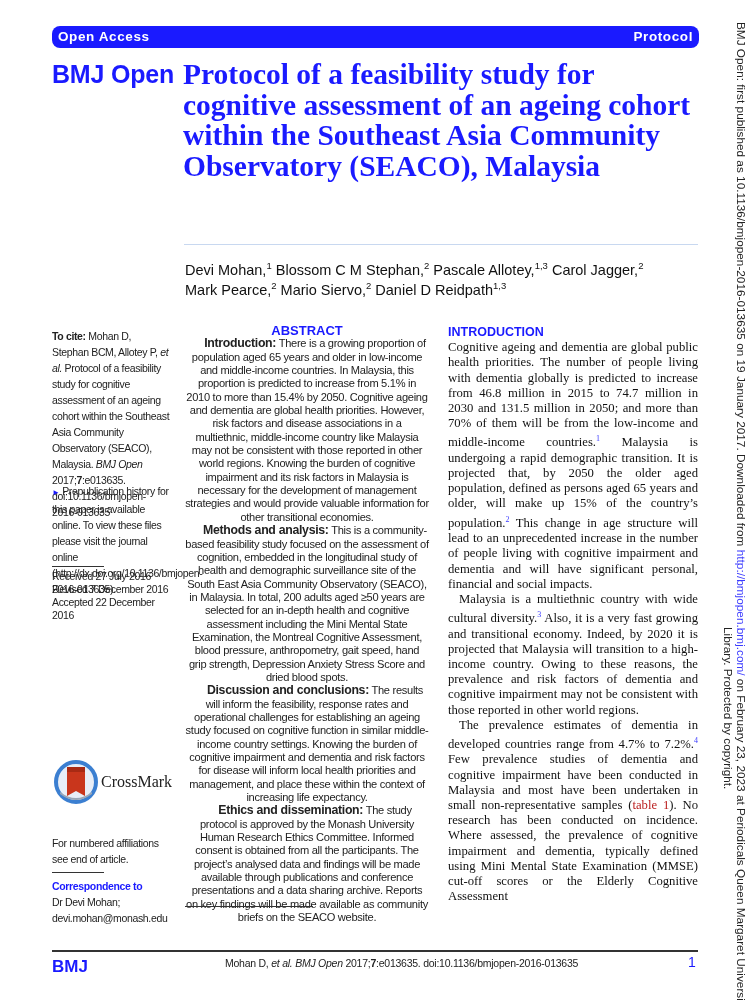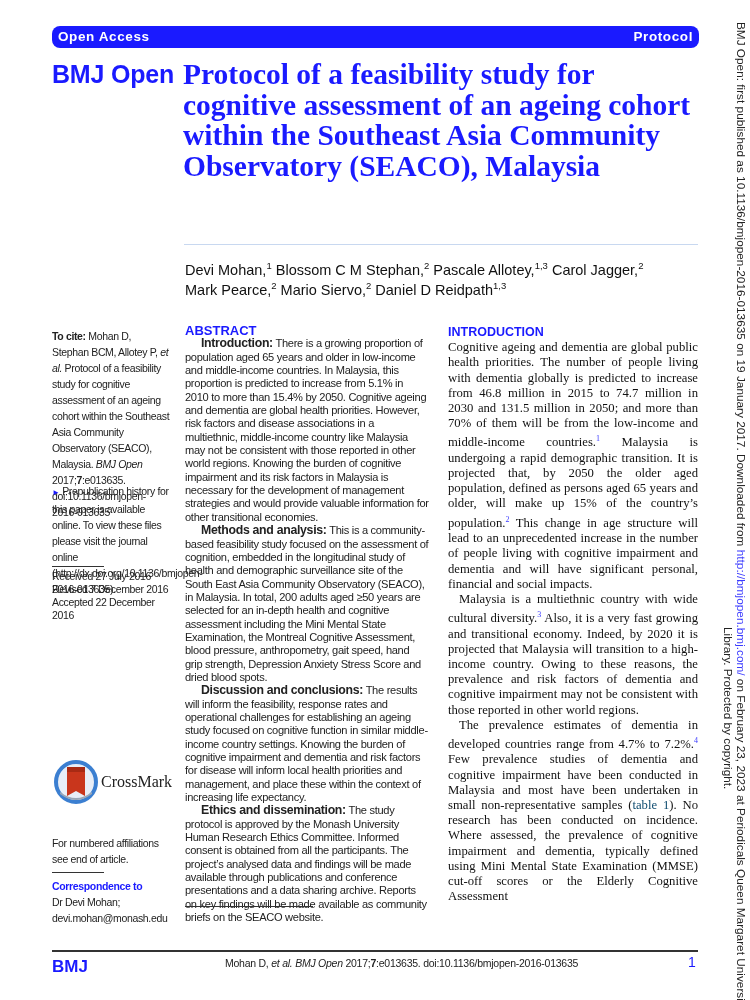--- a/index.html
+++ b/index.html
@@ -15,7 +15,7 @@
   .sidecol { position:absolute; left:52px; width:118px; font-family:"Liberation Sans", sans-serif; font-size:10.5px; line-height:16px; color:#222; letter-spacing:-0.35px; }
   .sidecol b { font-weight:bold; }
   .short-rule { position:absolute; height:1px; background:#333; }
-  .abstract { position:absolute; left:185px; top:324px; width:244px; font-size:11.1px; line-height:13.35px; color:#222; letter-spacing:-0.3px; text-align:left; }
+  .abstract { position:absolute; left:185px; top:324px; width:244px; font-size:11.1px; line-height:13.35px; color:#222; letter-spacing:-0.3px; text-align:center; }
   .abstract .head { color:#1a1aff; font-weight:bold; font-size:13px; letter-spacing:0px; }
   .abstract .sub { font-weight:bold; font-size:12.3px;margin-left:16px; }
   .intro { position:absolute; left:448px; top:325px; width:250px; font-family:"Liberation Serif", serif; font-size:12.7px; line-height:15.2px; color:#111; text-align:justify; }

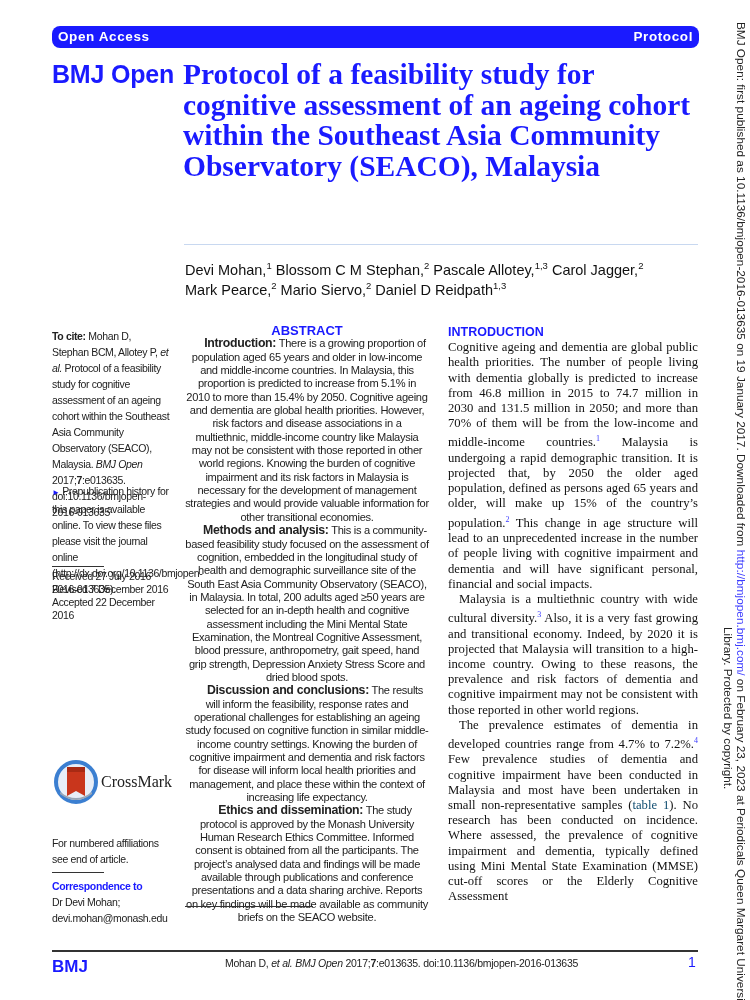--- a/index.html
+++ b/index.html
@@ -23,7 +23,7 @@
   .intro p { margin:0; }
   .intro p.indent { text-indent:11px; }
   .intro sup { font-size:8px; color:#3a3aff; }
-  .intro .link { color:#0c4a6e; }
+  .intro .link { color:#b91c1c; }
   .footer-rule { position:absolute; left:52px; top:950px; width:646px; height:2px; background:#333; }
   .footer-brand { position:absolute; left:52px; top:957px; color:#1a1aff; font-weight:bold; font-size:17px; }
   .footer-cite { position:absolute; left:225px; top:957px; font-size:10.5px; color:#222; letter-spacing:-0.25px; }

